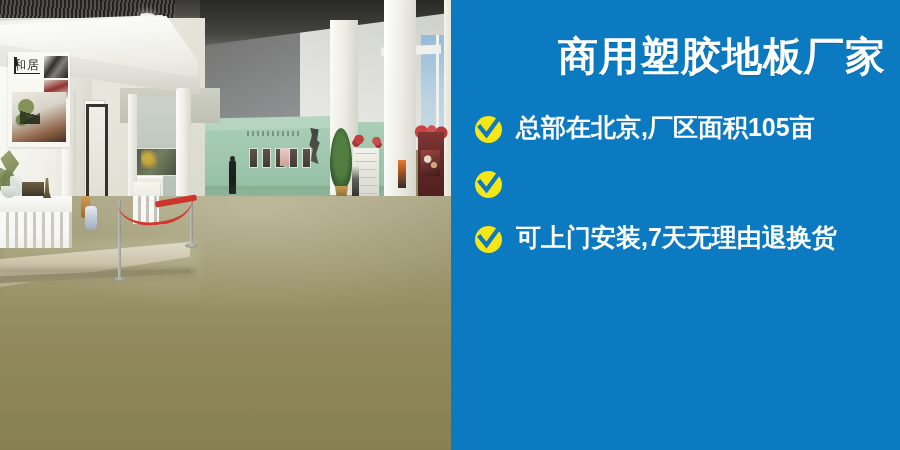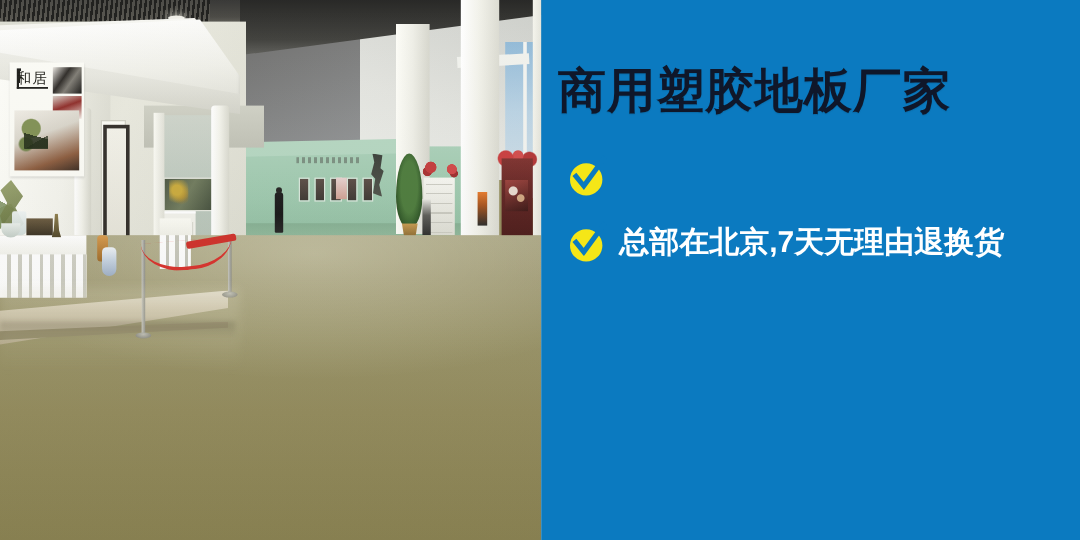--- a/index.html
+++ b/index.html
@@ -606,9 +606,9 @@
 
   .headline {
     margin: 0;
-    padding: 56px 0 0 0;
-    text-align: left;
-    color: #0f172a;
+    padding: 36px 0 0 0;
+    text-align: right;
+    color: #ffffff;
     font-size: 40px;
     font-weight: bold;
     letter-spacing: 1px;

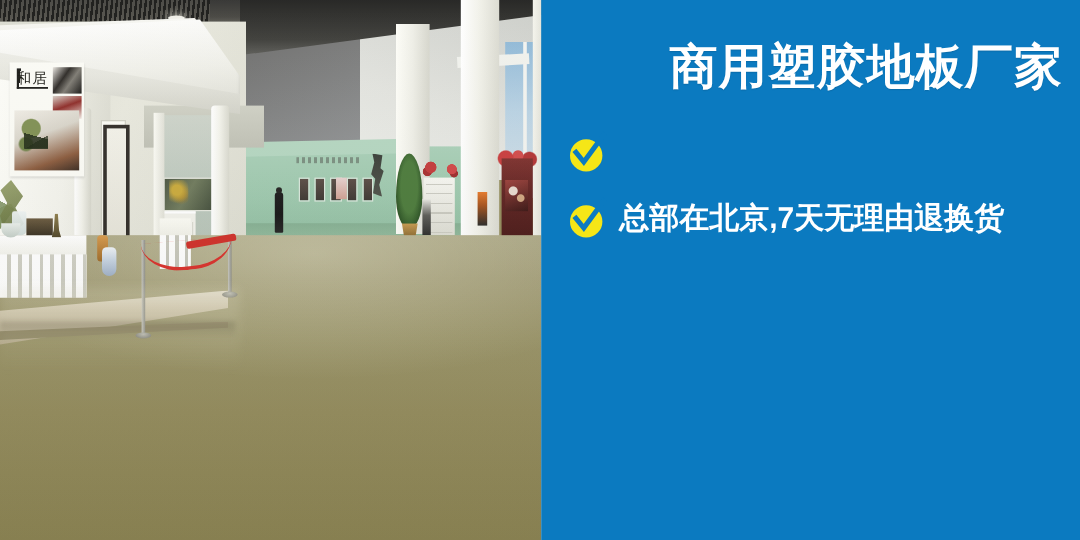--- a/index.html
+++ b/index.html
@@ -768,6 +768,15 @@
 
 
 
+      <li class="feature-item">
+        <span class="check-icon">
+          <span class="disc"></span>
+          <svg viewBox="0 0 32 32" aria-hidden="true">
+            <path d="M6 16 L12.5 24 L29 1.5" fill="none" stroke="#0b7ac0" stroke-width="4.2" stroke-linecap="square" stroke-linejoin="miter"></path>
+          </svg>
+        </span>
+        <span class="feature-text">总部在北京,厂区面积105亩</span>
+      </li>
 
       <li class="feature-item">
         <span class="check-icon">

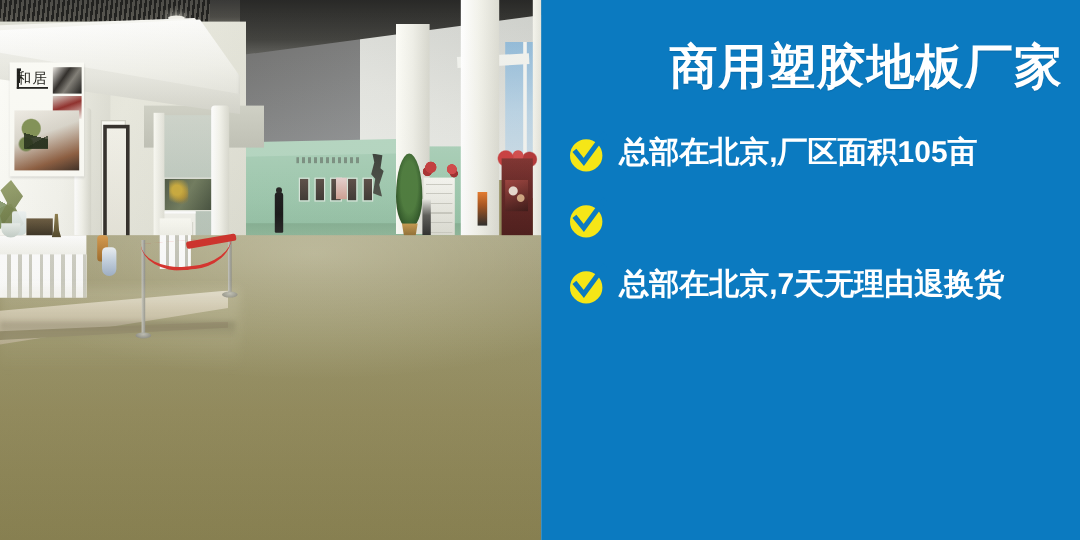--- a/index.html
+++ b/index.html
@@ -794,7 +794,7 @@
             <path d="M6 16 L12.5 24 L29 1.5" fill="none" stroke="#0b7ac0" stroke-width="4.2" stroke-linecap="square" stroke-linejoin="miter"></path>
           </svg>
         </span>
-        <span class="feature-text">总部在北京,7天无理由退换货</span>
+        <span class="feature-text">可上门安装,7天无理由退换货</span>
       </li>
 
     </ul>

